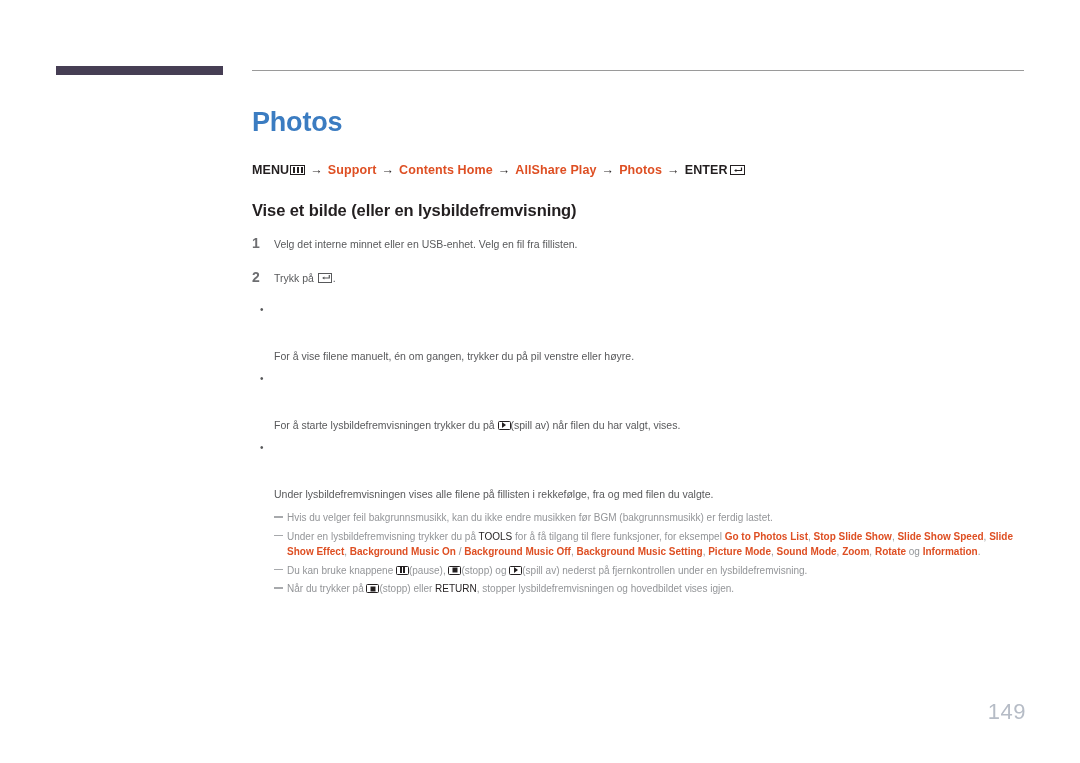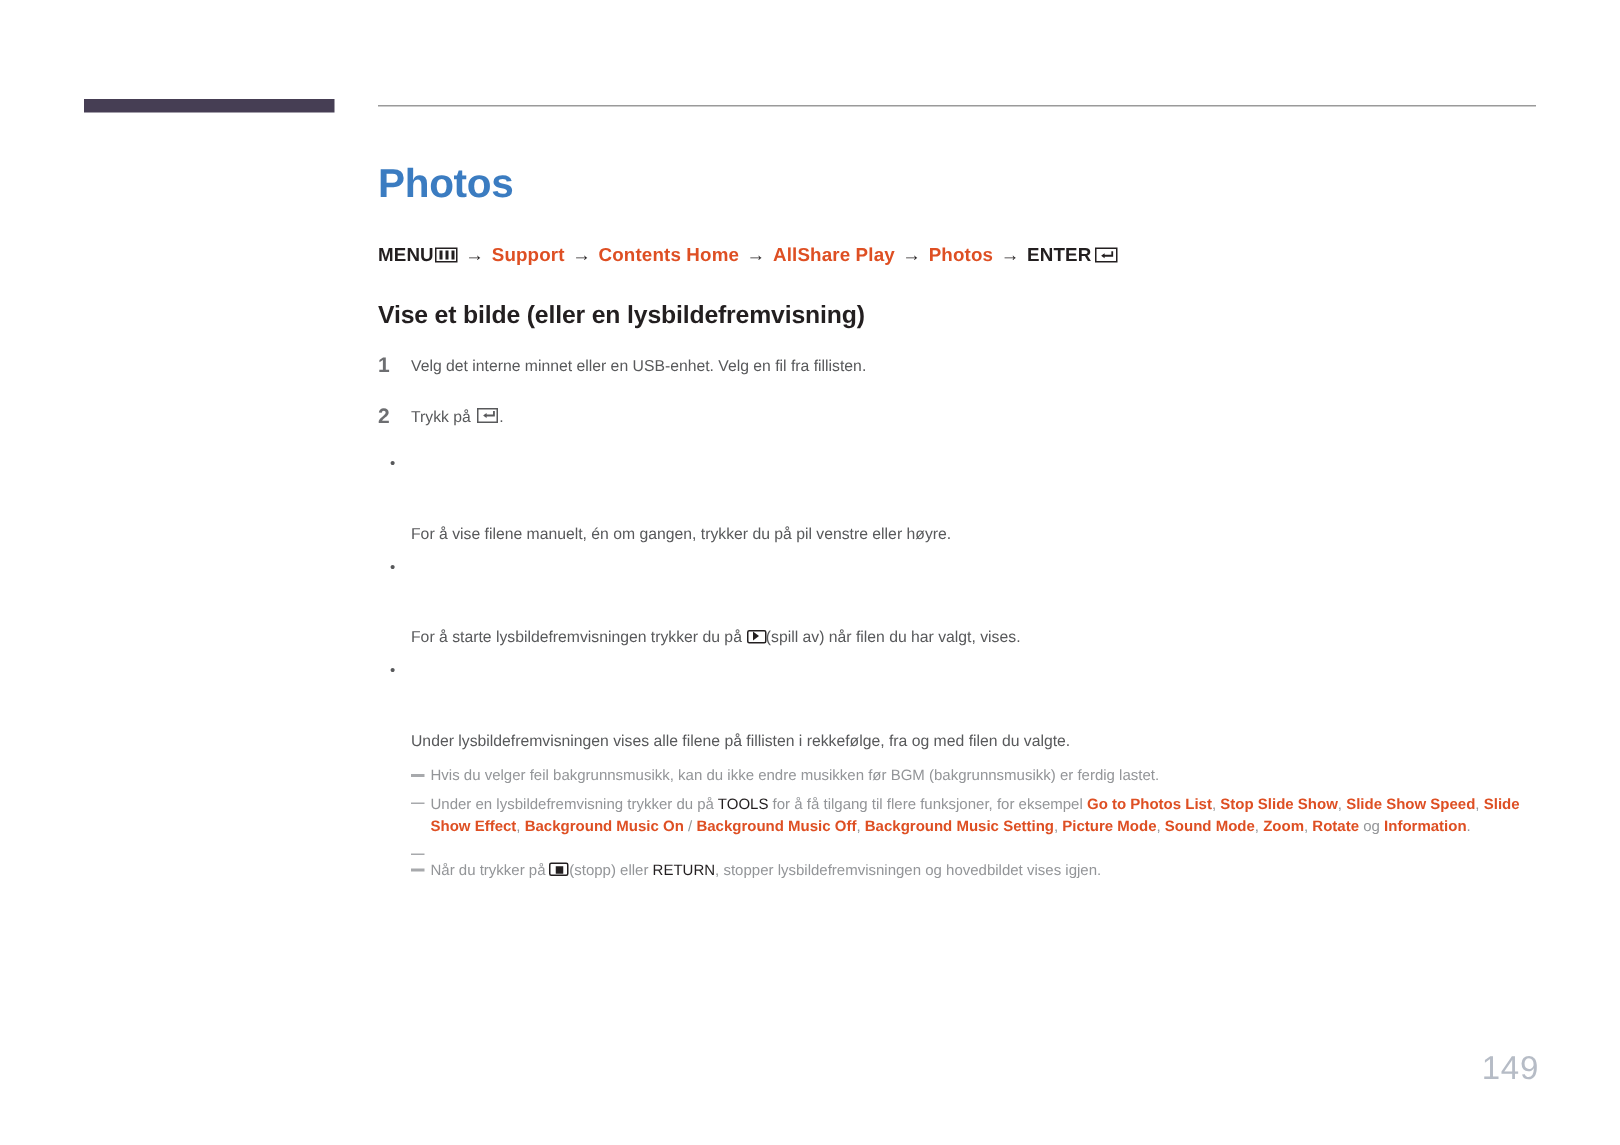--- a/index.html
+++ b/index.html
@@ -333,6 +333,10 @@
           <div class="note-dash">
             <span></span>
           </div>
+          <div class="note-txt">Du kan bruke knappene <span class="keybox sm"><span class="pause">
+                <i></i>
+                <i></i>
+              </span></span>(pause), <span class="keybox sm"><span class="stop"></span></span>(stopp) og <span class="keybox sm"><span class="play"></span></span>(spill av) nederst på fjernkontrollen under en lysbildefremvisning.</div>
         </div>
         <div class="note">
           <div class="note-dash">

